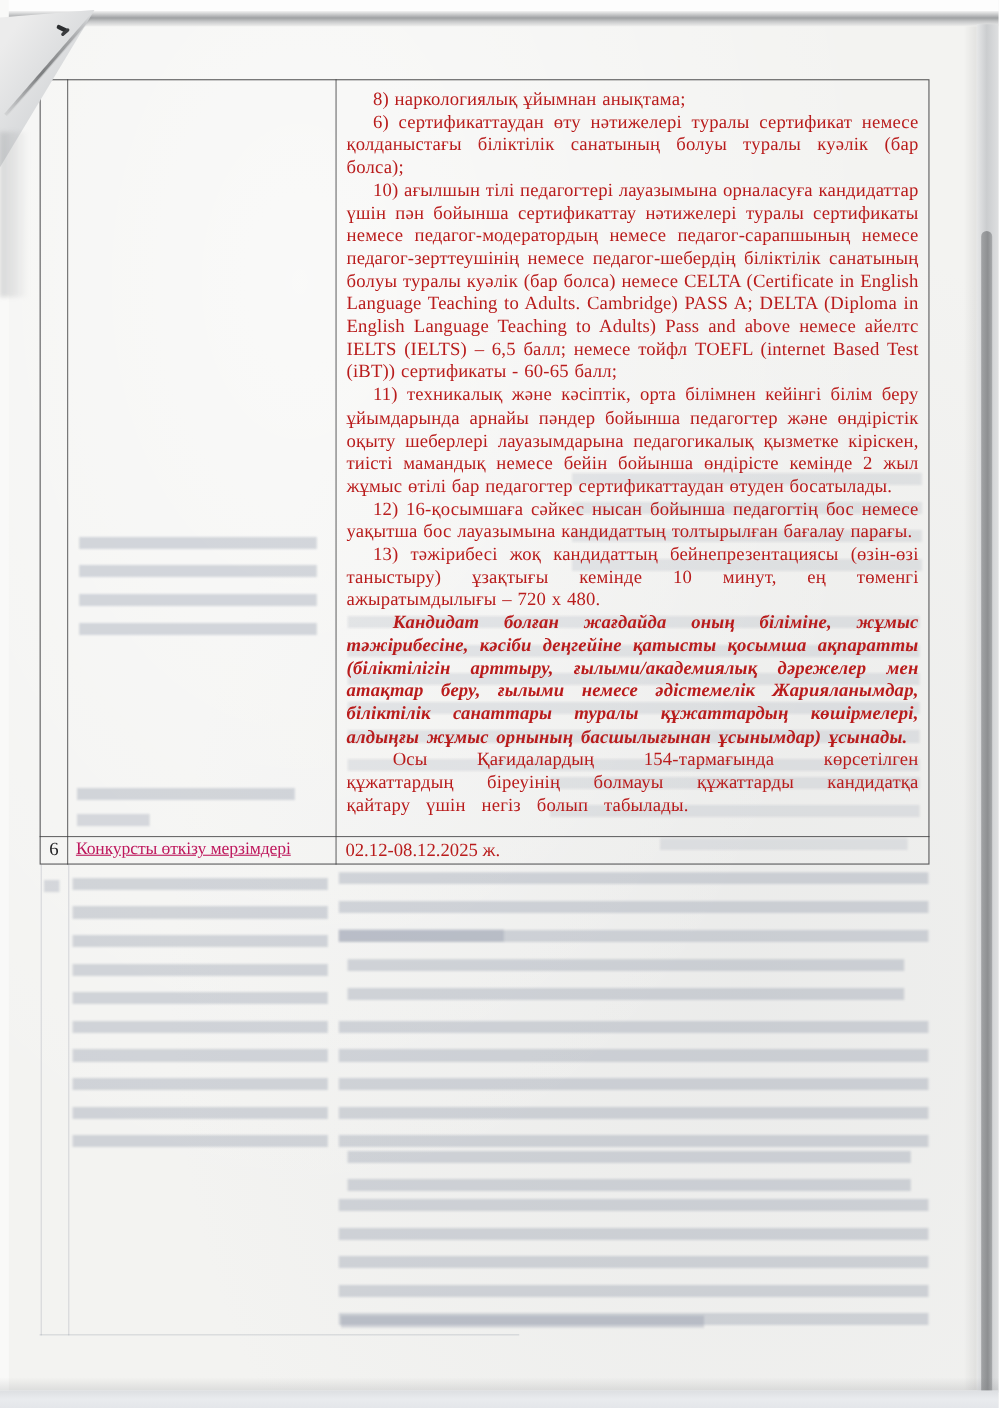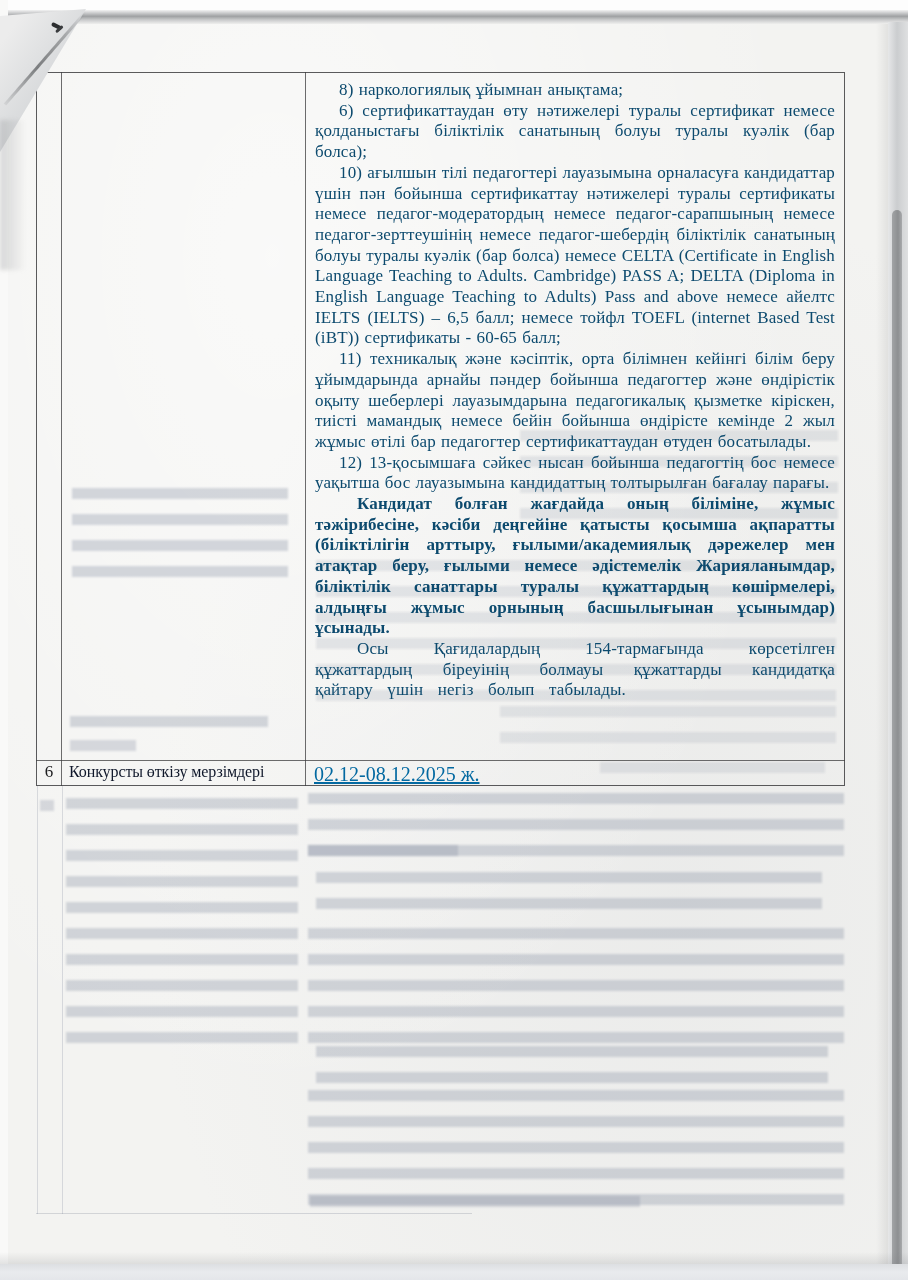--- a/index.html
+++ b/index.html
@@ -84,7 +84,7 @@
   .cell-main {
     position:absolute; left:306px; top:74px; width:538px; height:684px;
     padding:6px 9px 0 9px; overflow:hidden;
-    color:#0c4a6e;
+    color:#b91c1c;
   }
   .cell-main p {
     font-size:17px; line-height:20.7px; text-align:justify; text-indent:24px;

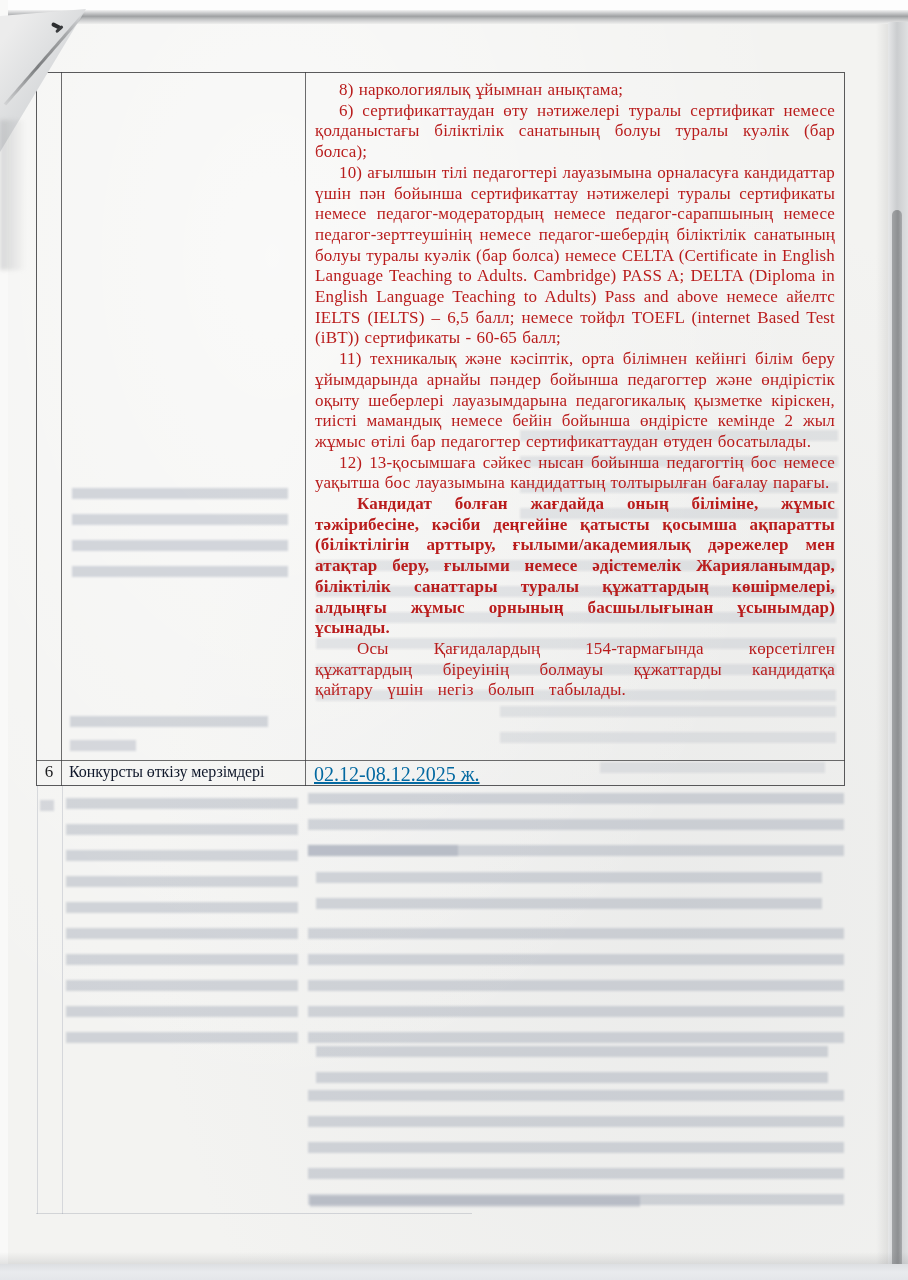--- a/index.html
+++ b/index.html
@@ -147,7 +147,7 @@
     <p>6) сертификаттаудан өту нәтижелері туралы сертификат немесе қолданыстағы біліктілік санатының болуы туралы куәлік (бар болса);</p>
     <p>10) ағылшын тілі педагогтері лауазымына орналасуға кандидаттар үшін пән бойынша сертификаттау нәтижелері туралы сертификаты немесе педагог-модератордың немесе педагог-сарапшының немесе педагог-зерттеушінің немесе педагог-шебердің біліктілік санатының болуы туралы куәлік (бар болса) немесе CELTA (Certificate in English Language Teaching to Adults. Cambridge) PASS A; DELTA (Diploma in English Language Teaching to Adults) Pass and above немесе айелтс IELTS (IELTS) – 6,5 балл; немесе тойфл TOEFL (internet Based Test (iBT)) сертификаты - 60-65 балл;</p>
     <p>11) техникалық және кәсіптік, орта білімнен кейінгі білім беру ұйымдарында арнайы пәндер бойынша педагогтер және өндірістік оқыту шеберлері лауазымдарына педагогикалық қызметке кіріскен, тиісті мамандық немесе бейін бойынша өндірісте кемінде 2 жыл жұмыс өтілі бар педагогтер сертификаттаудан өтуден босатылады.</p>
-    <p>12) 13-қосымшаға сәйкес нысан бойынша педагогтің бос немесе уақытша бос лауазымына кандидаттың толтырылған бағалау парағы.</p>
+    <p>12) 16-қосымшаға сәйкес нысан бойынша педагогтің бос немесе уақытша бос лауазымына кандидаттың толтырылған бағалау парағы.</p>
     <p class="bi">Кандидат болған жағдайда оның біліміне, жұмыс тәжірибесіне, кәсіби деңгейіне қатысты қосымша ақпаратты (біліктілігін арттыру, ғылыми/академиялық дәрежелер мен атақтар беру, ғылыми немесе әдістемелік Жарияланымдар, біліктілік санаттары туралы құжаттардың көшірмелері, алдыңғы жұмыс орнының басшылығынан ұсынымдар) ұсынады.</p>
     <p class="b">Осы Қағидалардың 154-тармағында көрсетілген құжаттардың біреуінің болмауы құжаттарды кандидатқа қайтару үшін негіз болып табылады.</p>
   </div>

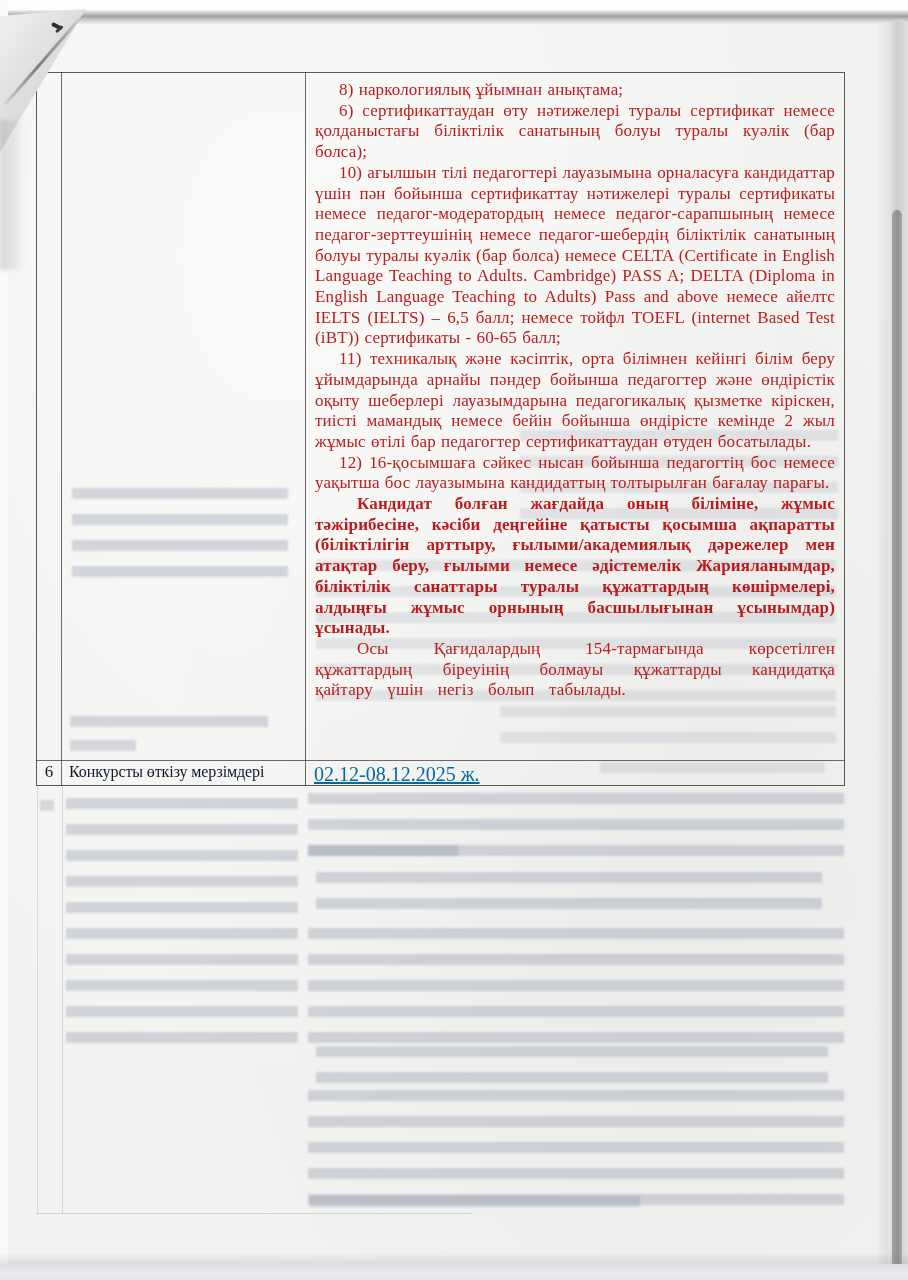--- a/index.html
+++ b/index.html
@@ -148,6 +148,7 @@
     <p>10) ағылшын тілі педагогтері лауазымына орналасуға кандидаттар үшін пән бойынша сертификаттау нәтижелері туралы сертификаты немесе педагог-модератордың немесе педагог-сарапшының немесе педагог-зерттеушінің немесе педагог-шебердің біліктілік санатының болуы туралы куәлік (бар болса) немесе CELTA (Certificate in English Language Teaching to Adults. Cambridge) PASS A; DELTA (Diploma in English Language Teaching to Adults) Pass and above немесе айелтс IELTS (IELTS) – 6,5 балл; немесе тойфл TOEFL (internet Based Test (iBT)) сертификаты - 60-65 балл;</p>
     <p>11) техникалық және кәсіптік, орта білімнен кейінгі білім беру ұйымдарында арнайы пәндер бойынша педагогтер және өндірістік оқыту шеберлері лауазымдарына педагогикалық қызметке кіріскен, тиісті мамандық немесе бейін бойынша өндірісте кемінде 2 жыл жұмыс өтілі бар педагогтер сертификаттаудан өтуден босатылады.</p>
     <p>12) 16-қосымшаға сәйкес нысан бойынша педагогтің бос немесе уақытша бос лауазымына кандидаттың толтырылған бағалау парағы.</p>
+    <p>13) тәжірибесі жоқ кандидаттың бейнепрезентациясы (өзін-өзі таныстыру) ұзақтығы кемінде 10 минут, ең төменгі ажыратымдылығы – 720 x 480.</p>
     <p class="bi">Кандидат болған жағдайда оның біліміне, жұмыс тәжірибесіне, кәсіби деңгейіне қатысты қосымша ақпаратты (біліктілігін арттыру, ғылыми/академиялық дәрежелер мен атақтар беру, ғылыми немесе әдістемелік Жарияланымдар, біліктілік санаттары туралы құжаттардың көшірмелері, алдыңғы жұмыс орнының басшылығынан ұсынымдар) ұсынады.</p>
     <p class="b">Осы Қағидалардың 154-тармағында көрсетілген құжаттардың біреуінің болмауы құжаттарды кандидатқа қайтару үшін негіз болып табылады.</p>
   </div>

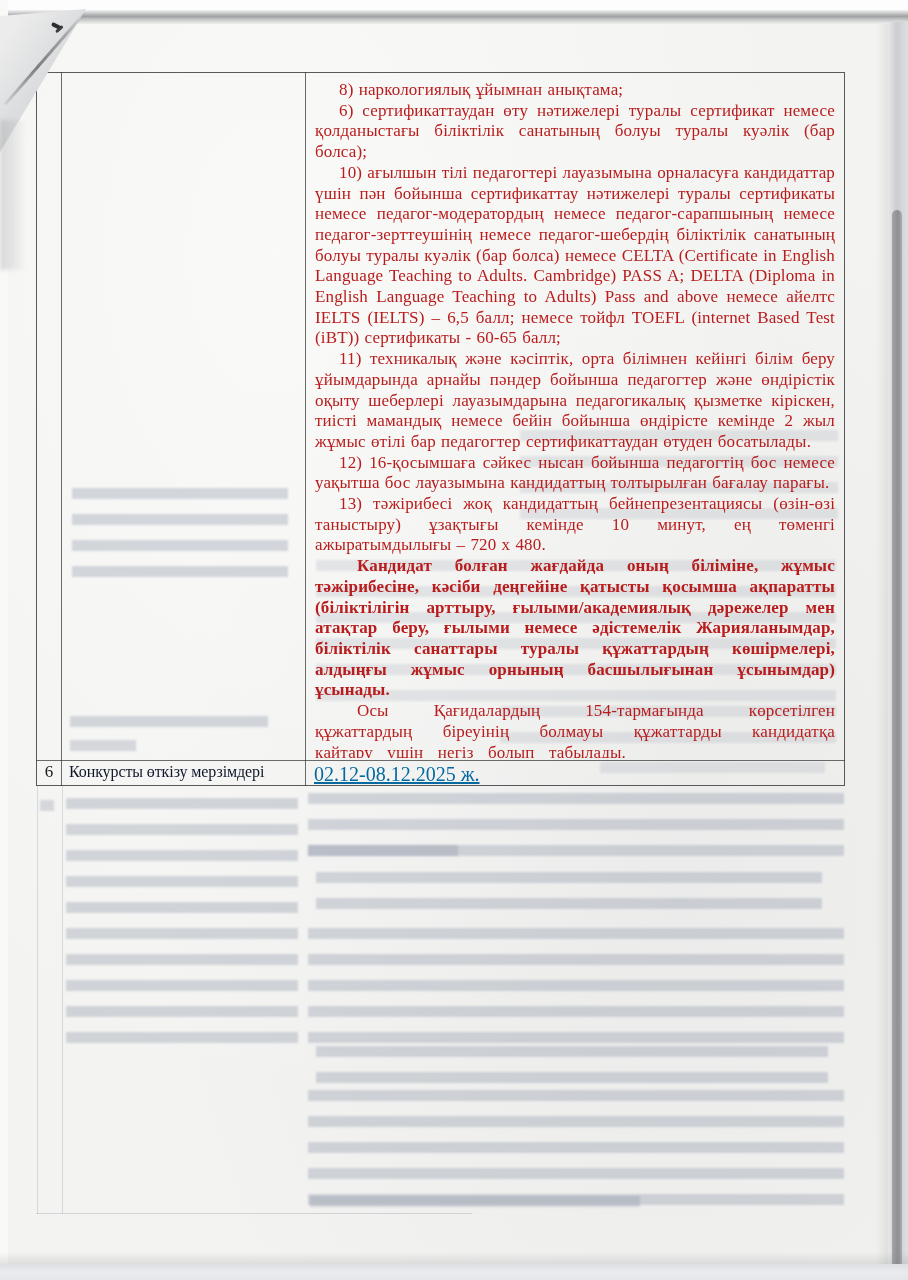--- a/index.html
+++ b/index.html
@@ -90,7 +90,7 @@
     font-size:17px; line-height:20.7px; text-align:justify; text-indent:24px;
     letter-spacing:.15px; word-spacing:.8px;
   }
-  .cell-main p.bi { font-weight:bold; text-indent:42px; word-spacing:2.5px; }
+  .cell-main p.bi { font-weight:bold; font-style:italic; text-indent:42px; word-spacing:2.5px; }
   .cell-main p.b  { font-weight:normal; text-indent:42px; word-spacing:10px; }
 
   

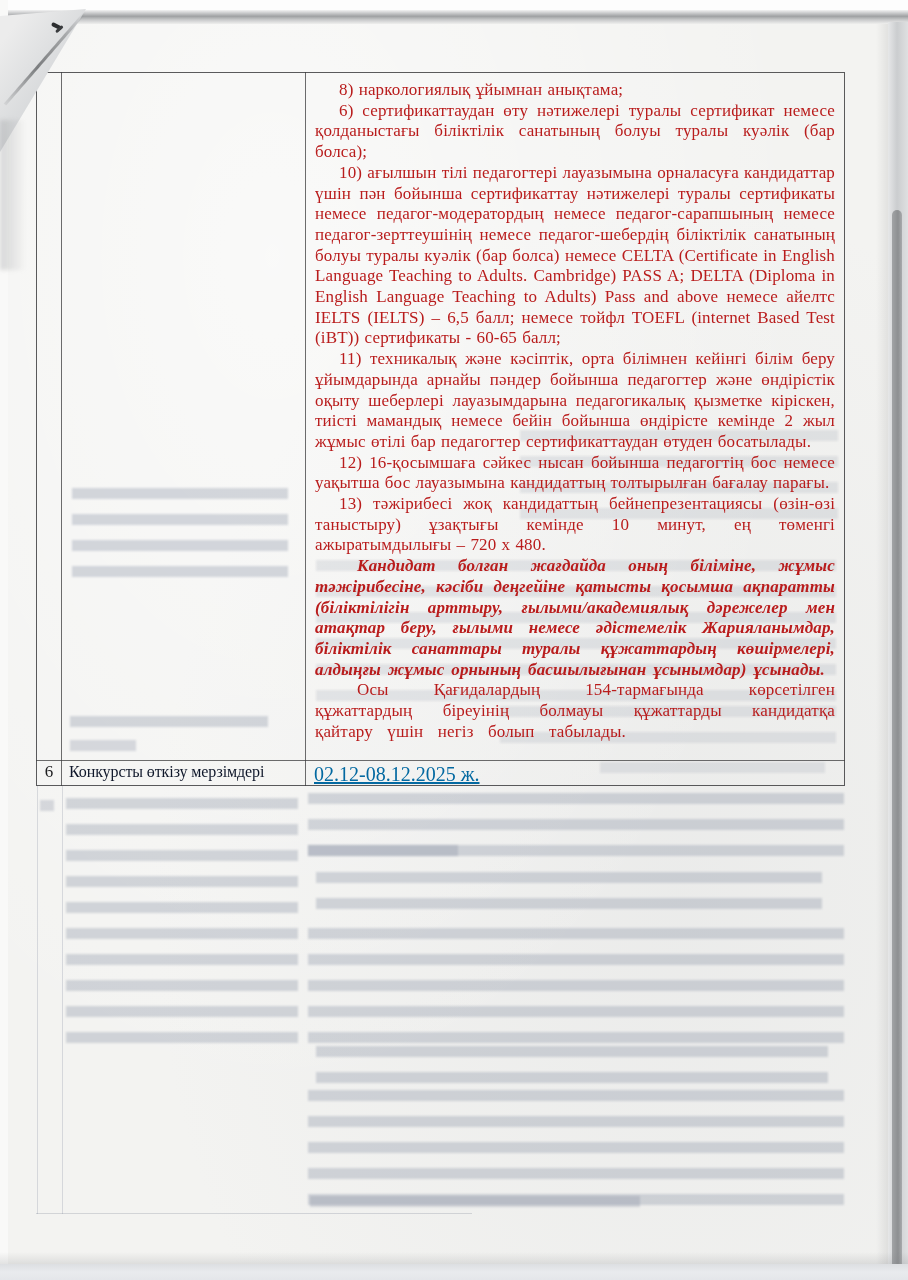--- a/index.html
+++ b/index.html
@@ -95,7 +95,7 @@
 
   
   .row6-num   { position:absolute; left:37px;  top:762px; width:24px;  height:23px; text-align:center; font-size:17px; color:#1e1e20; }
-  .row6-label { position:absolute; left:69px;  top:763px; width:232px; font-size:16px; letter-spacing:-.1px; color:#0f172a; white-space:nowrap; }
+  .row6-label { position:absolute; left:69px;  top:763px; width:232px; font-size:16px; letter-spacing:-.1px; color:#be185d; white-space:nowrap;text-decoration:underline; }
   .row6-value { position:absolute; left:314px; top:763px; width:300px; font-size:20px; color:#0369a1; white-space:nowrap;text-decoration:underline; }
 
   

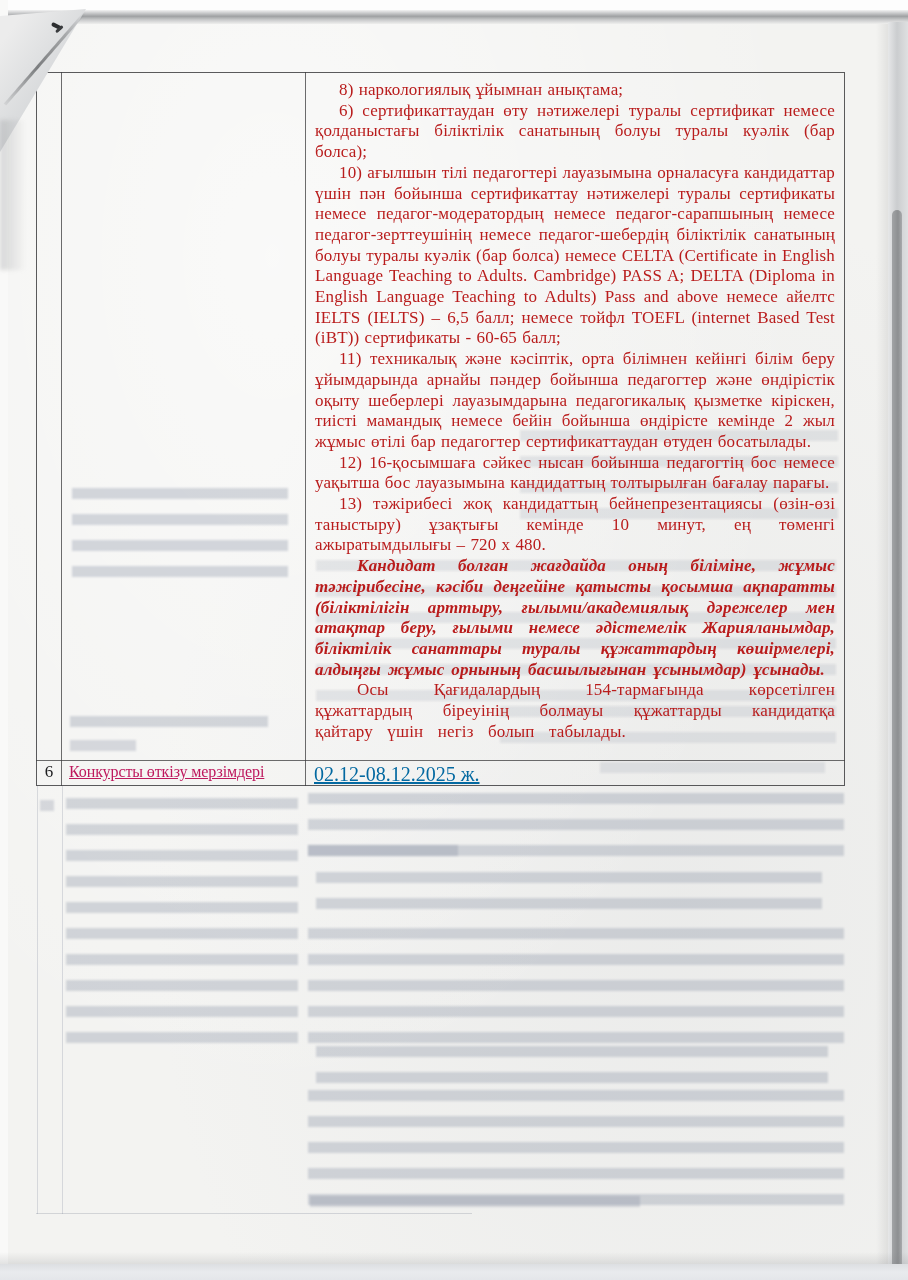--- a/index.html
+++ b/index.html
@@ -96,7 +96,7 @@
   
   .row6-num   { position:absolute; left:37px;  top:762px; width:24px;  height:23px; text-align:center; font-size:17px; color:#1e1e20; }
   .row6-label { position:absolute; left:69px;  top:763px; width:232px; font-size:16px; letter-spacing:-.1px; color:#be185d; white-space:nowrap;text-decoration:underline; }
-  .row6-value { position:absolute; left:314px; top:763px; width:300px; font-size:20px; color:#0369a1; white-space:nowrap;text-decoration:underline; }
+  .row6-value { position:absolute; left:314px; top:763px; width:300px; font-size:17px; color:#b91c1c; white-space:nowrap; }
 
   
   .bleed { position:absolute; filter:blur(1.1px); }

